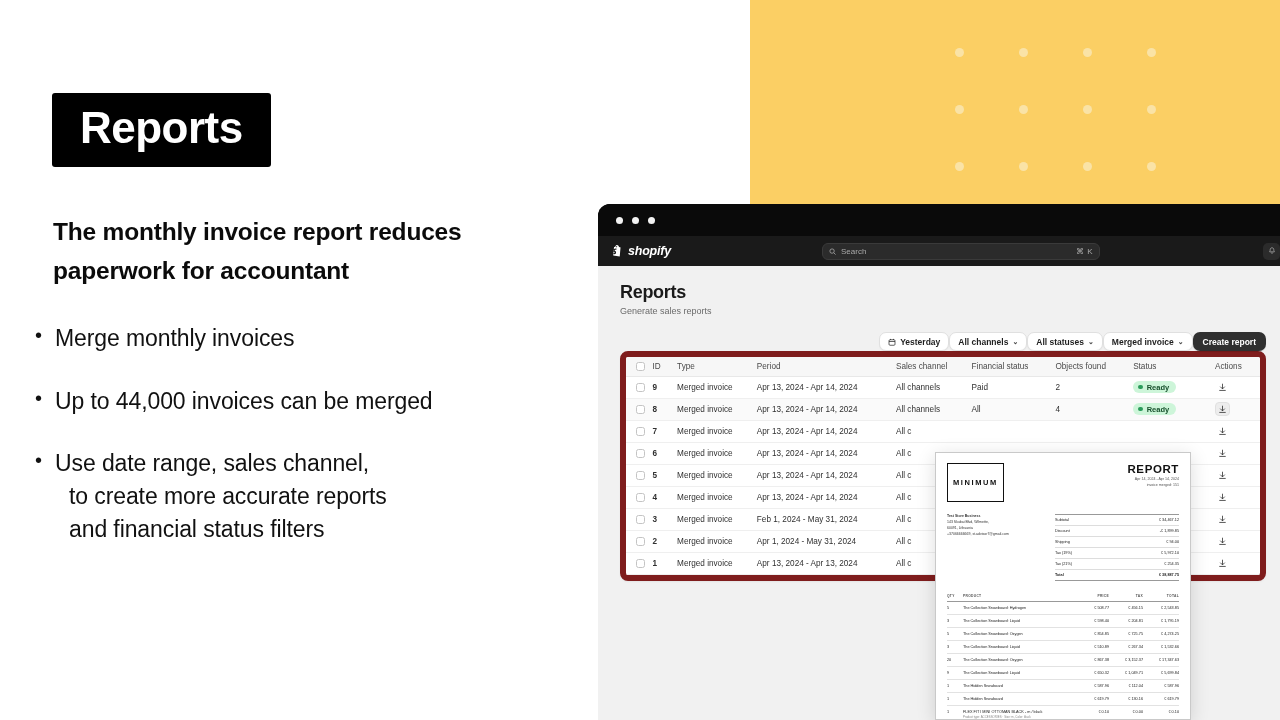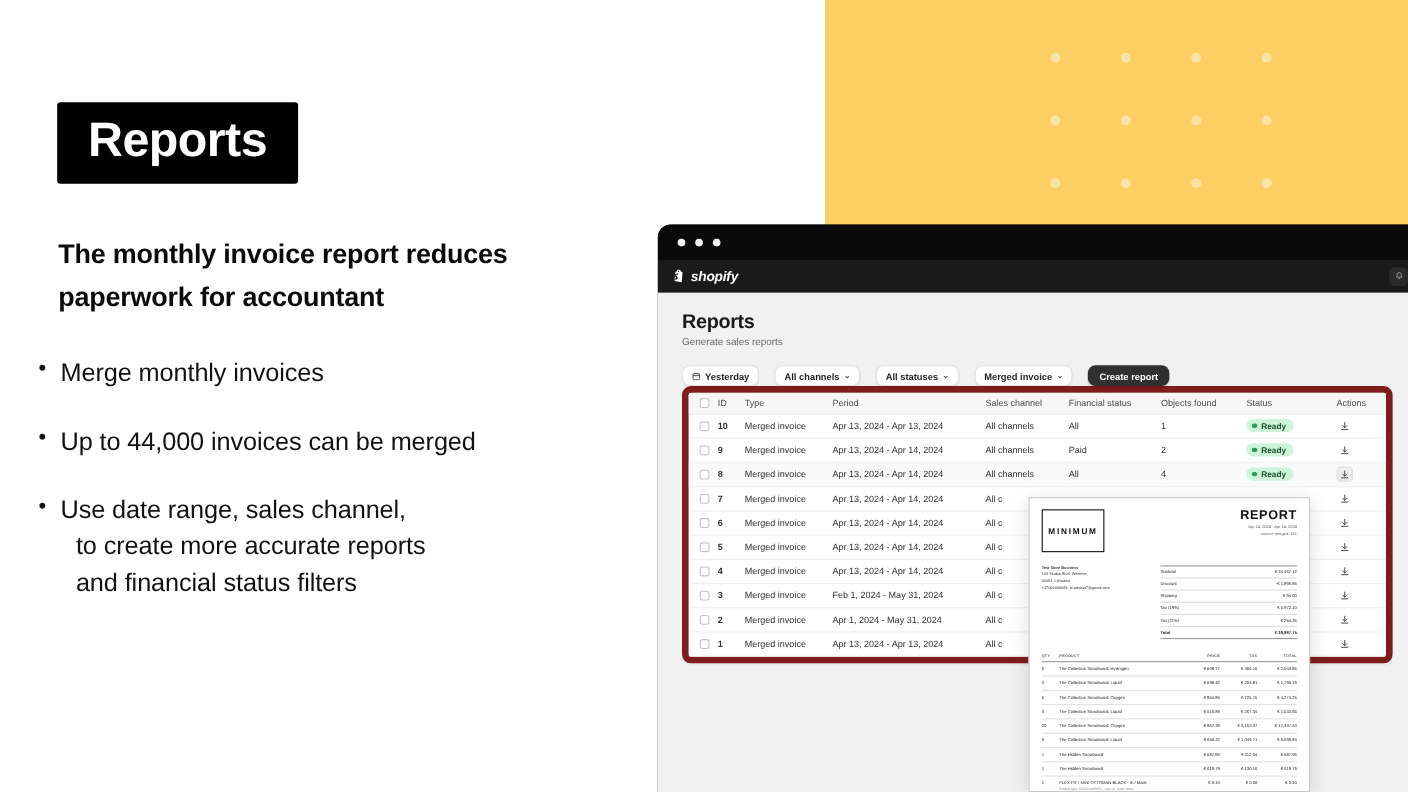--- a/index.html
+++ b/index.html
@@ -259,6 +259,14 @@
         <span class="word">shopify</span>
       </div>
 
+      <div class="search">
+        <svg width="7" height="7" viewBox="0 0 16 16">
+          <circle cx="7" cy="7" r="5" fill="none" stroke="#a9a9a9" stroke-width="1.8"></circle>
+          <line x1="11" y1="11" x2="15" y2="15" stroke="#a9a9a9" stroke-width="1.8"></line>
+        </svg>
+        <span class="ph">Search</span>
+        <span class="kbd">⌘ K</span>
+      </div>
 
       <div class="bell">
         <svg width="8" height="8" viewBox="0 0 16 16">

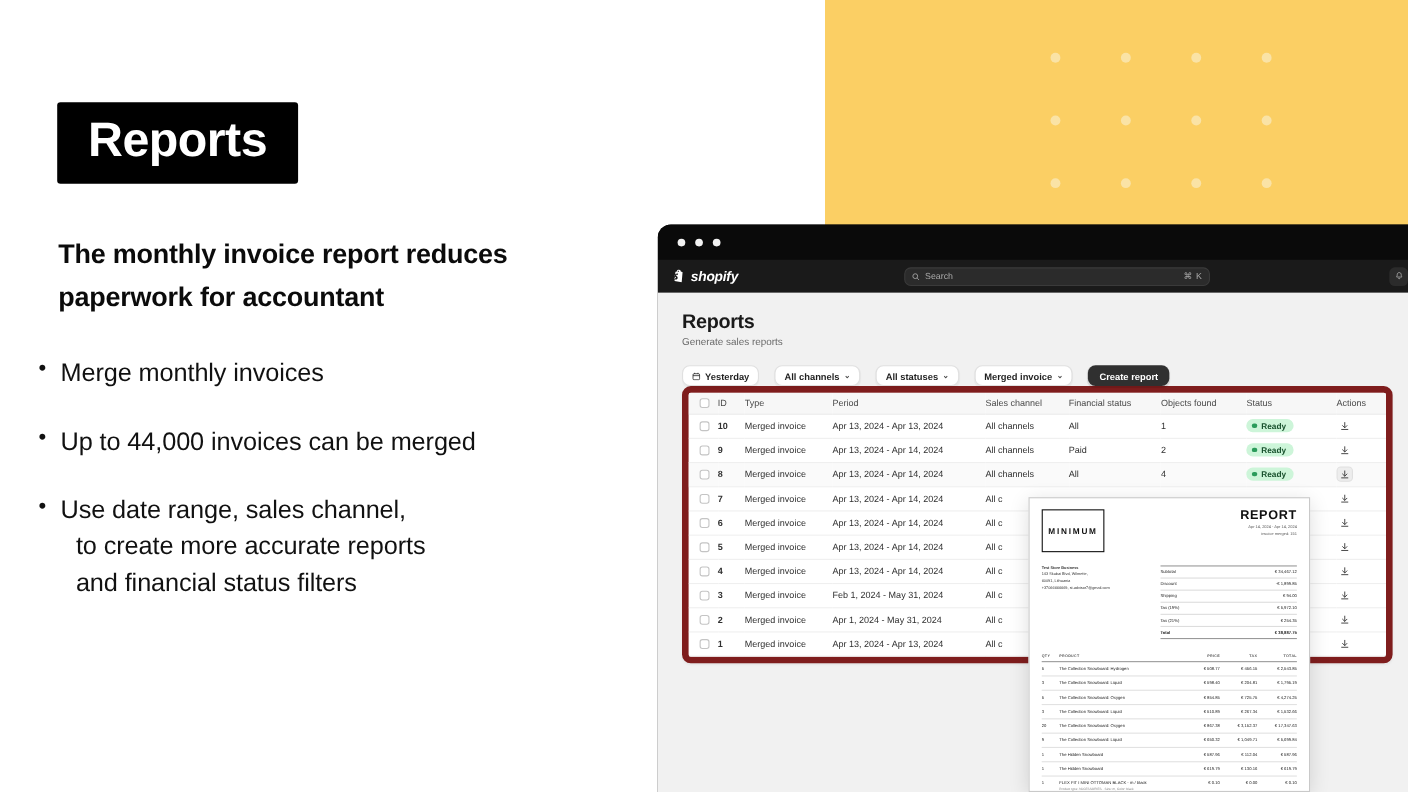--- a/index.html
+++ b/index.html
@@ -102,7 +102,7 @@
   .page-title { font-size: 18px; font-weight: 700; color:#1a1a1a; letter-spacing:-0.3px; }
   .page-sub { font-size: 9px; color:#6b6b6b; margin-top: 3px; }
 
-  .filters { display:flex; align-items:center; gap:14px; margin-top: 16px; }
+  .filters { display:flex; align-items:center; gap:0; margin-top: 16px; justify-content: flex-end; }
   .chip {
     background:#fff; border:1px solid #e0e0e0; border-radius: 7px;
     height: 19px; display:flex; align-items:center; gap:4px;

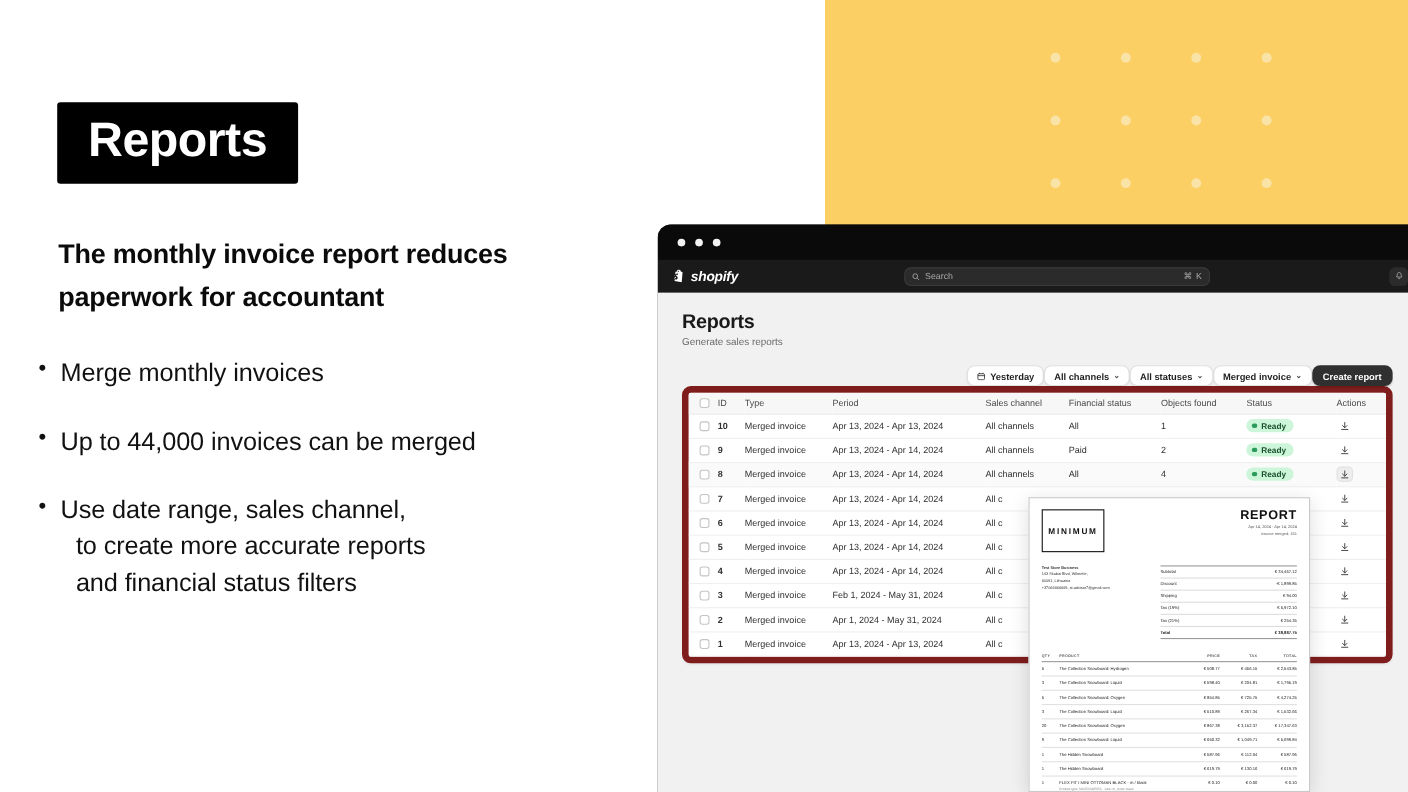--- a/index.html
+++ b/index.html
@@ -336,26 +336,6 @@
                 <td class="c-chk">
                   <span class="cb"></span>
                 </td>
-                <td class="c-id">10</td>
-                <td class="c-type">Merged invoice</td>
-                <td class="c-per">Apr 13, 2024 - Apr 13, 2024</td>
-                <td class="c-sc">All channels</td>
-                <td class="c-fs">All</td>
-                <td class="c-of">1</td>
-                <td class="c-st"><span class="badge"><i></i>Ready</span></td>
-                <td class="c-ac">
-                  <span class="dl">
-                    <svg width="9" height="9" viewBox="0 0 16 16">
-                      <path d="M8 2v8M4.5 7L8 10.5 11.5 7" fill="none" stroke="#3a3a3a" stroke-width="1.5" stroke-linecap="round" stroke-linejoin="round"></path>
-                      <line x1="3" y1="13.2" x2="13" y2="13.2" stroke="#3a3a3a" stroke-width="1.5" stroke-linecap="round"></line>
-                    </svg>
-                  </span>
-                </td>
-              </tr>
-              <tr>
-                <td class="c-chk">
-                  <span class="cb"></span>
-                </td>
                 <td class="c-id">9</td>
                 <td class="c-type">Merged invoice</td>
                 <td class="c-per">Apr 13, 2024 - Apr 14, 2024</td>

